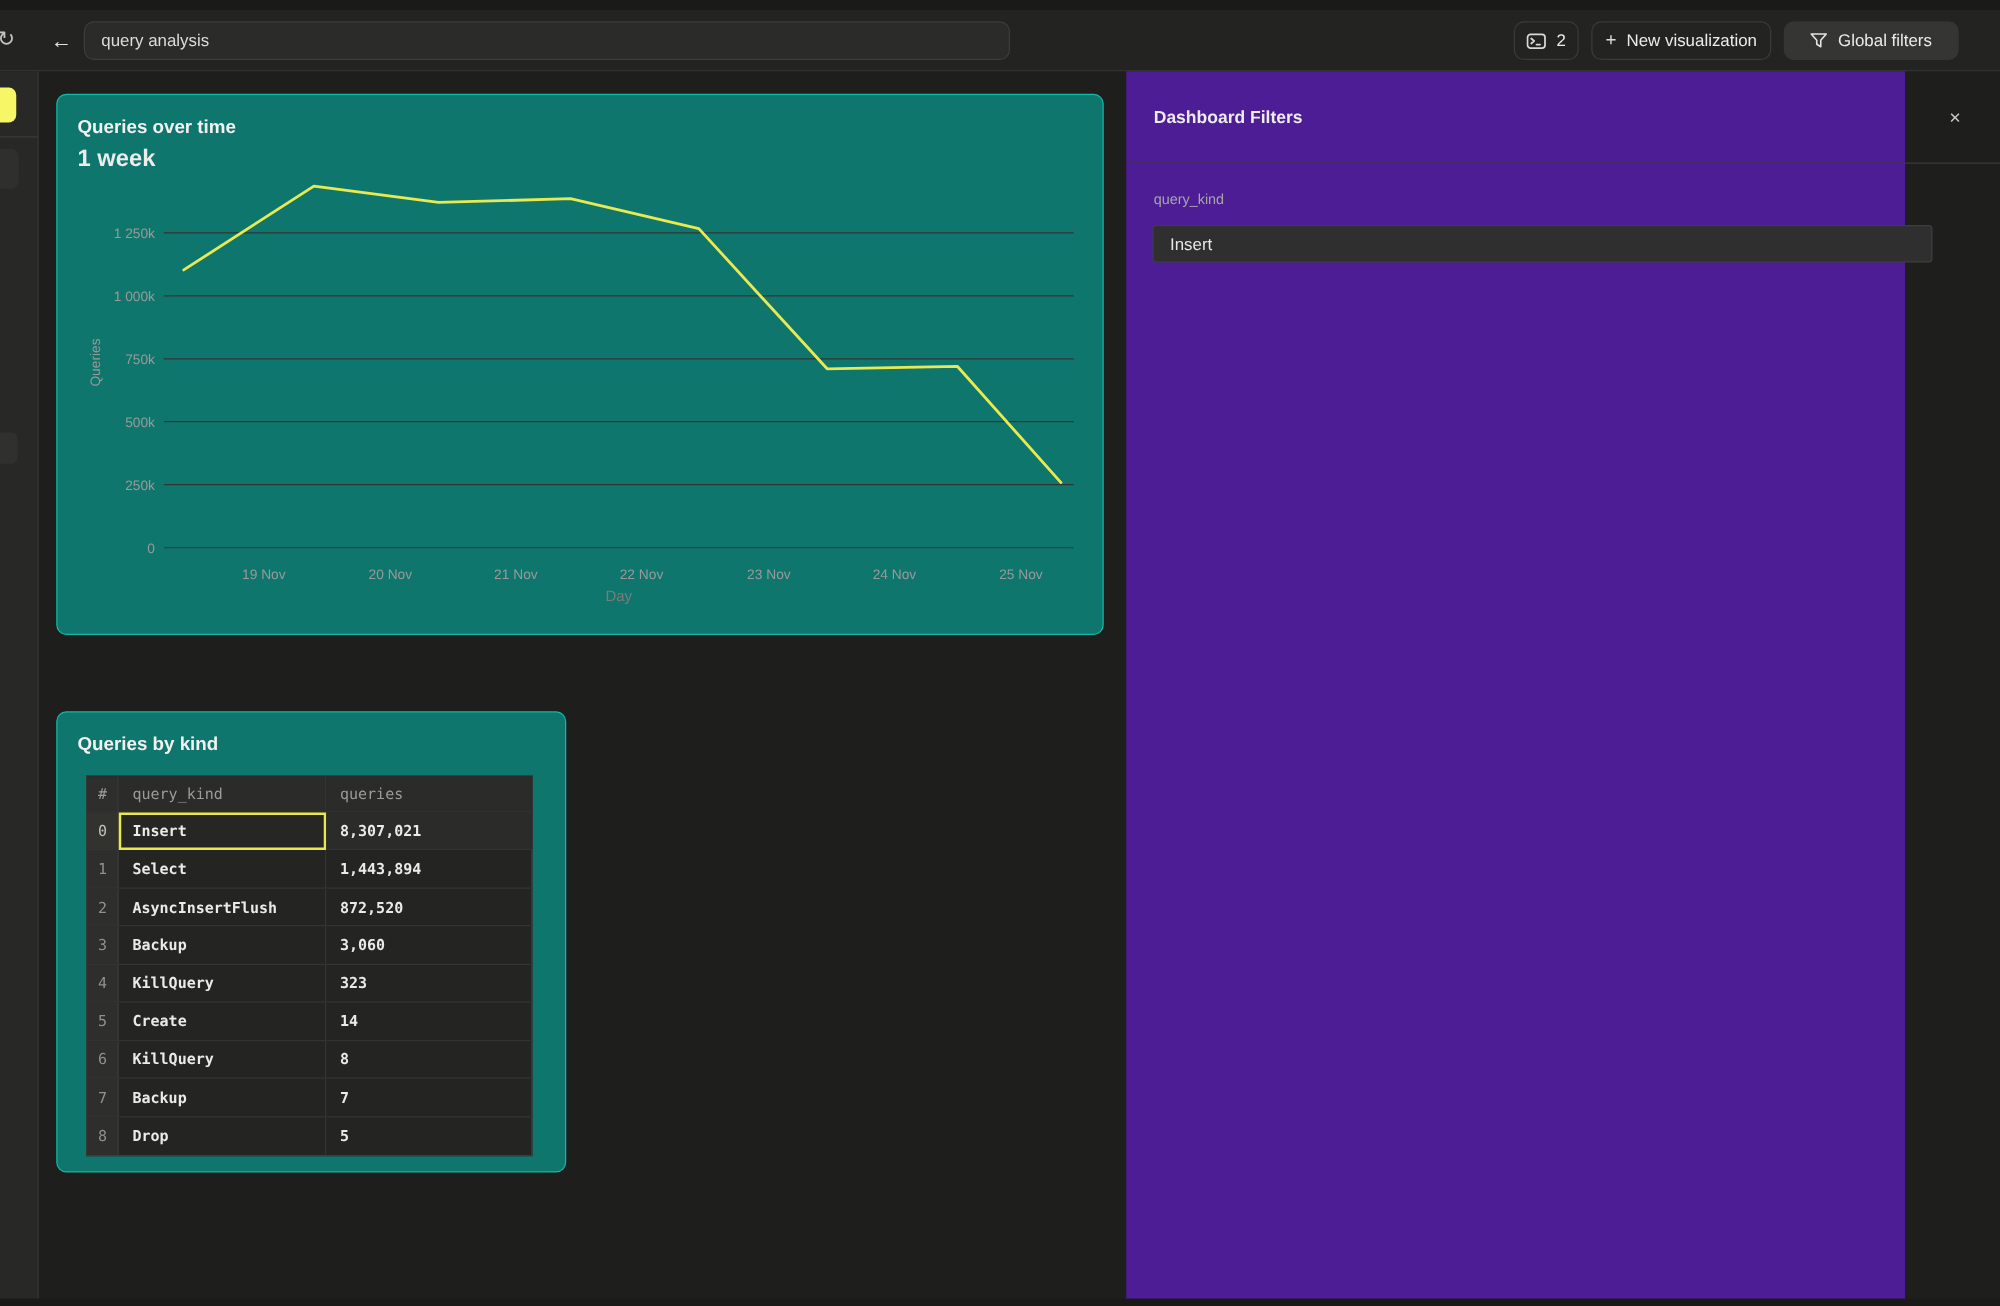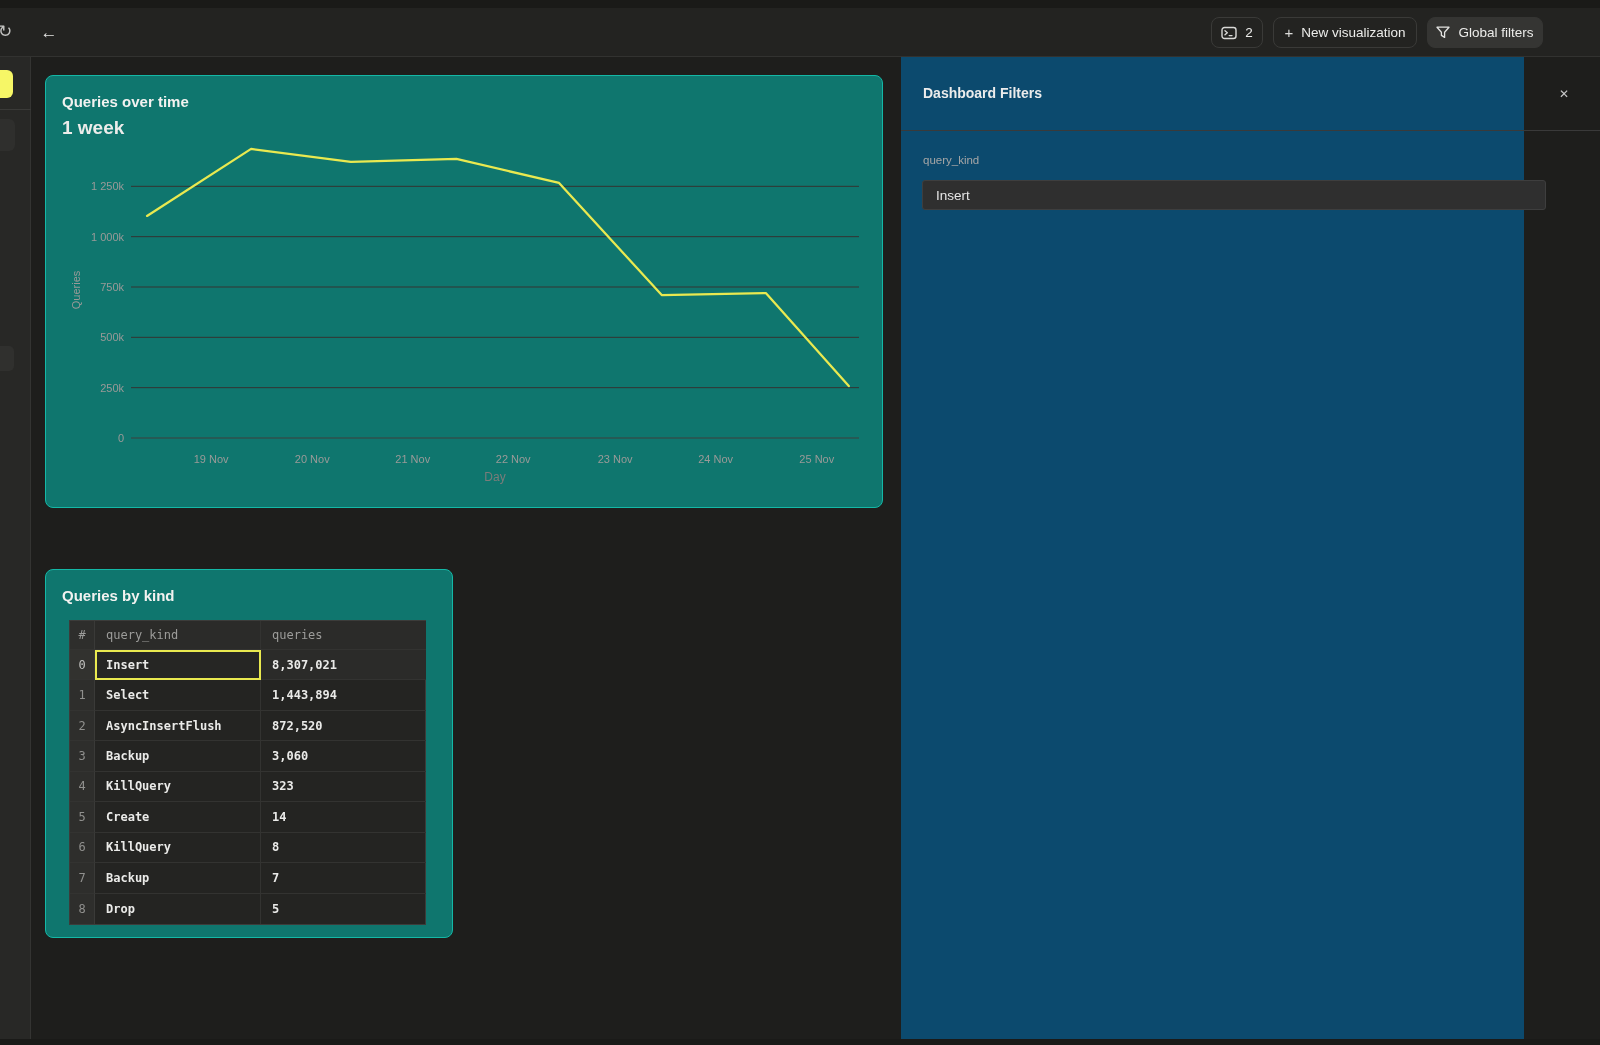--- a/index.html
+++ b/index.html
@@ -112,6 +112,7 @@
 <div class="topbar">
   <button class="refresh-btn">↻</button>
   <button class="back-btn">←</button>
+  <input class="title-input" type="text" value="query analysis" style="">
 
   <button class="tb-btn btn-count">
     <span style="display:inline-flex">

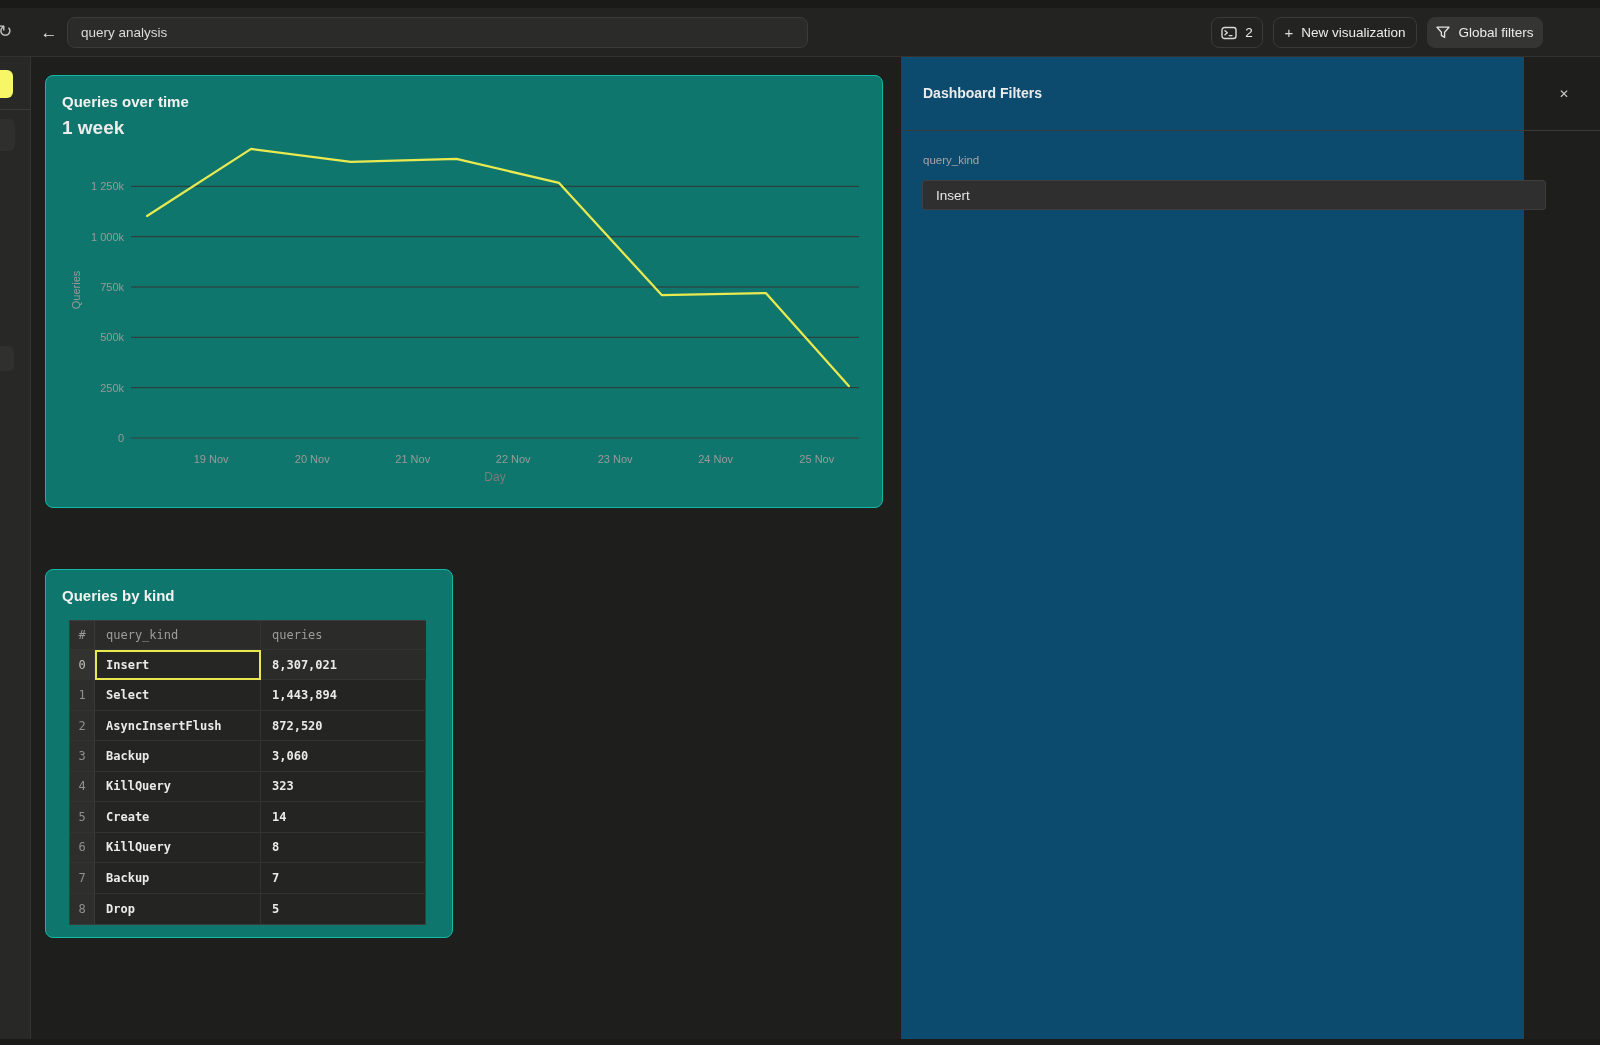--- a/index.html
+++ b/index.html
@@ -42,7 +42,7 @@
   }
   .btn-count { left:1211px; width:52px; }
   .btn-newviz { left:1273px; width:144px; }
-  .btn-filters { left:1427px; width:116px; background:#353533; border:1px solid #353533; }
+  .btn-filters { left:1427px; width:140px; background:#353533; border:1px solid #353533; }
   .plus-glyph { font-size:15px; color:#dcdcda; margin-top:-1px; }
 
   

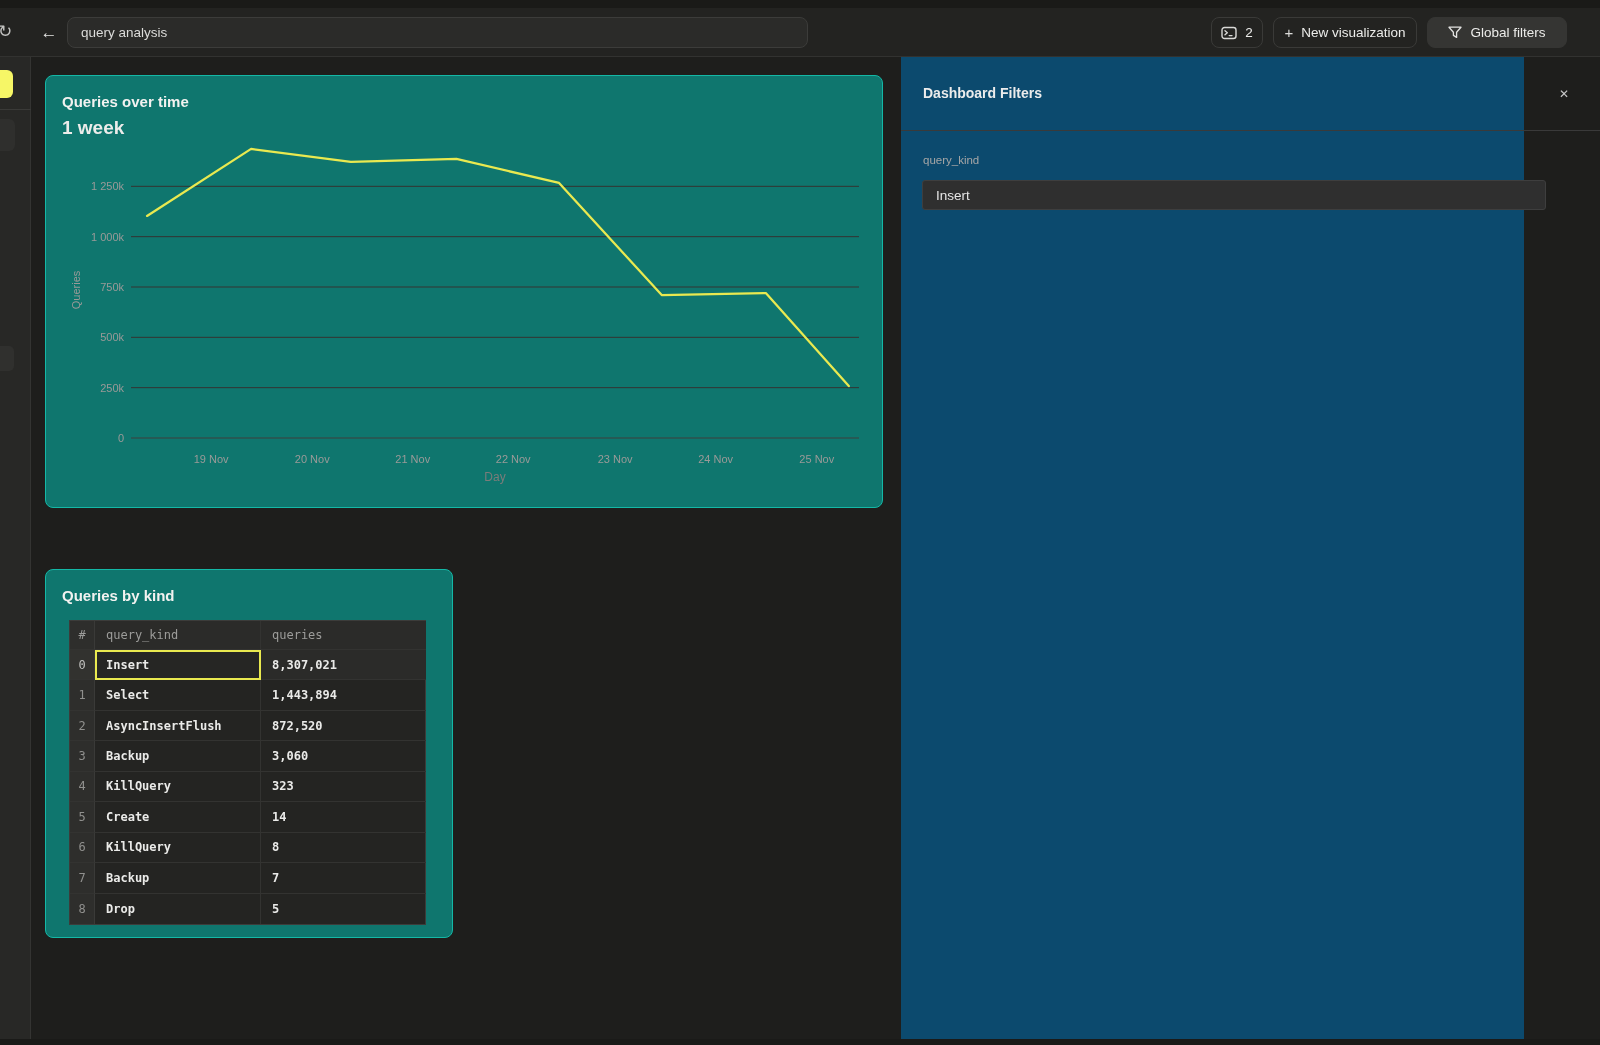--- a/index.html
+++ b/index.html
@@ -86,7 +86,7 @@
   .t-cell.sel-cell { outline:2px solid #e9e94f; outline-offset:-2px; background:#262624 !important; }
 
   
-  .panel { position:absolute; left:901px; top:57px; width:623px; height:982px; background:#0c4a6e;padding-left:48px; }
+  .panel { position:absolute; left:901px; top:57px; width:623px; height:982px; background:#4c1d95;padding-left:48px; }
   .panel-title { position:absolute; left:22px; top:28px; font-size:14px; font-weight:600; color:#ececec; }
   .panel-close {
     position:absolute; left:652px; top:26px; width:22px; height:22px;

